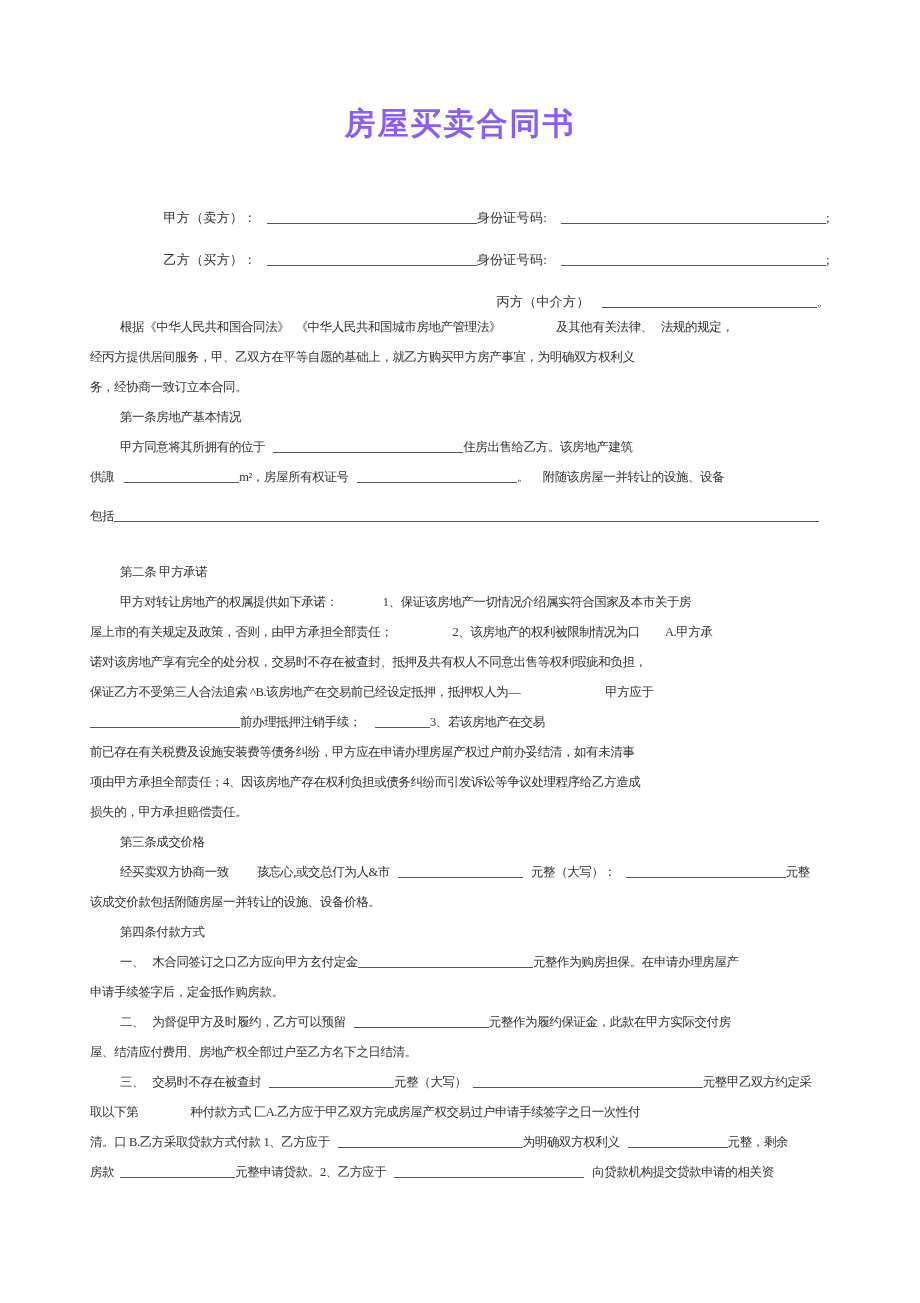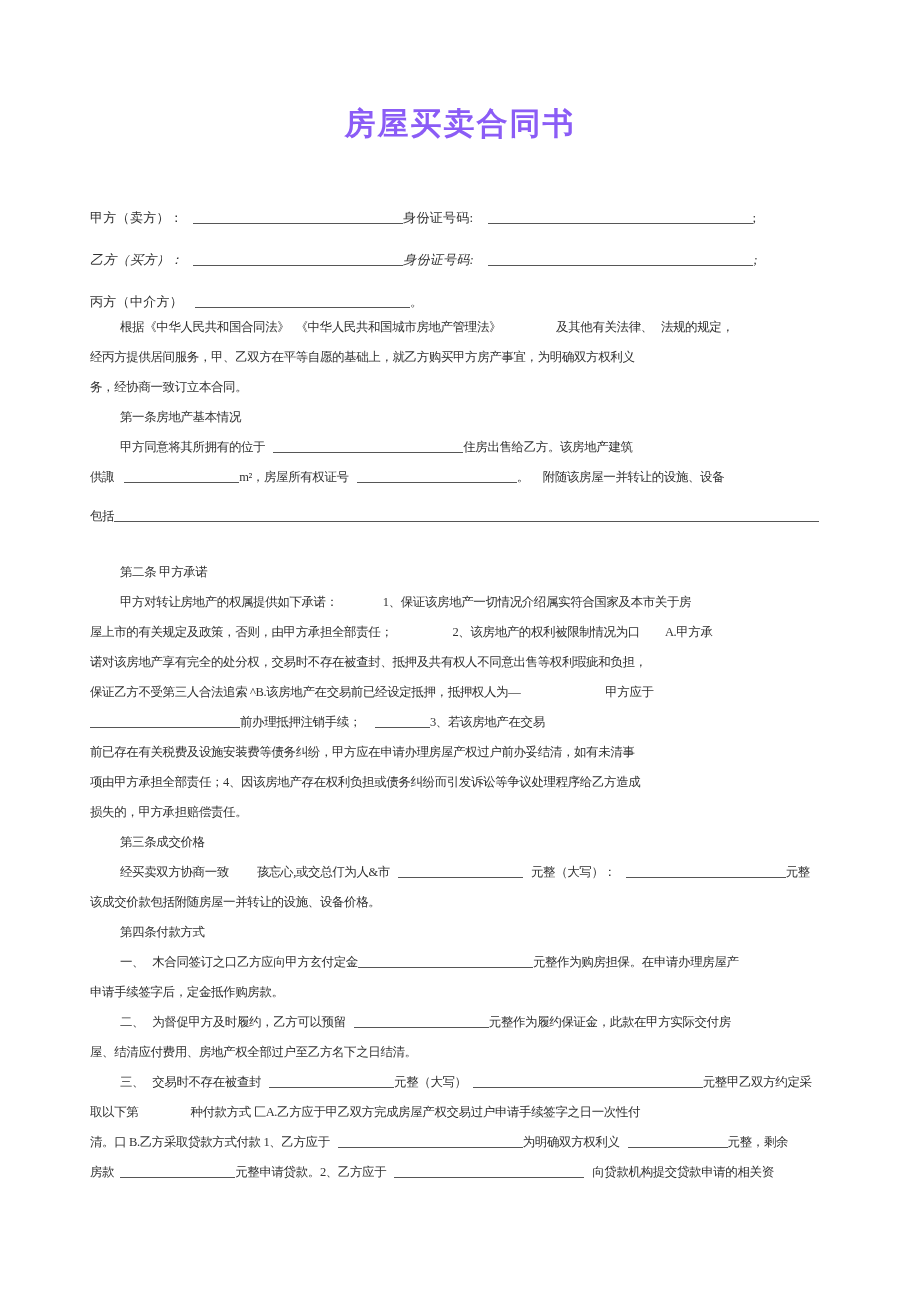--- a/index.html
+++ b/index.html
@@ -36,6 +36,7 @@
     letter-spacing:0.3px;
     line-height:26px;
     height:26px;
+    text-align:right;
   }
   .txt{display:inline;}
   .blank{

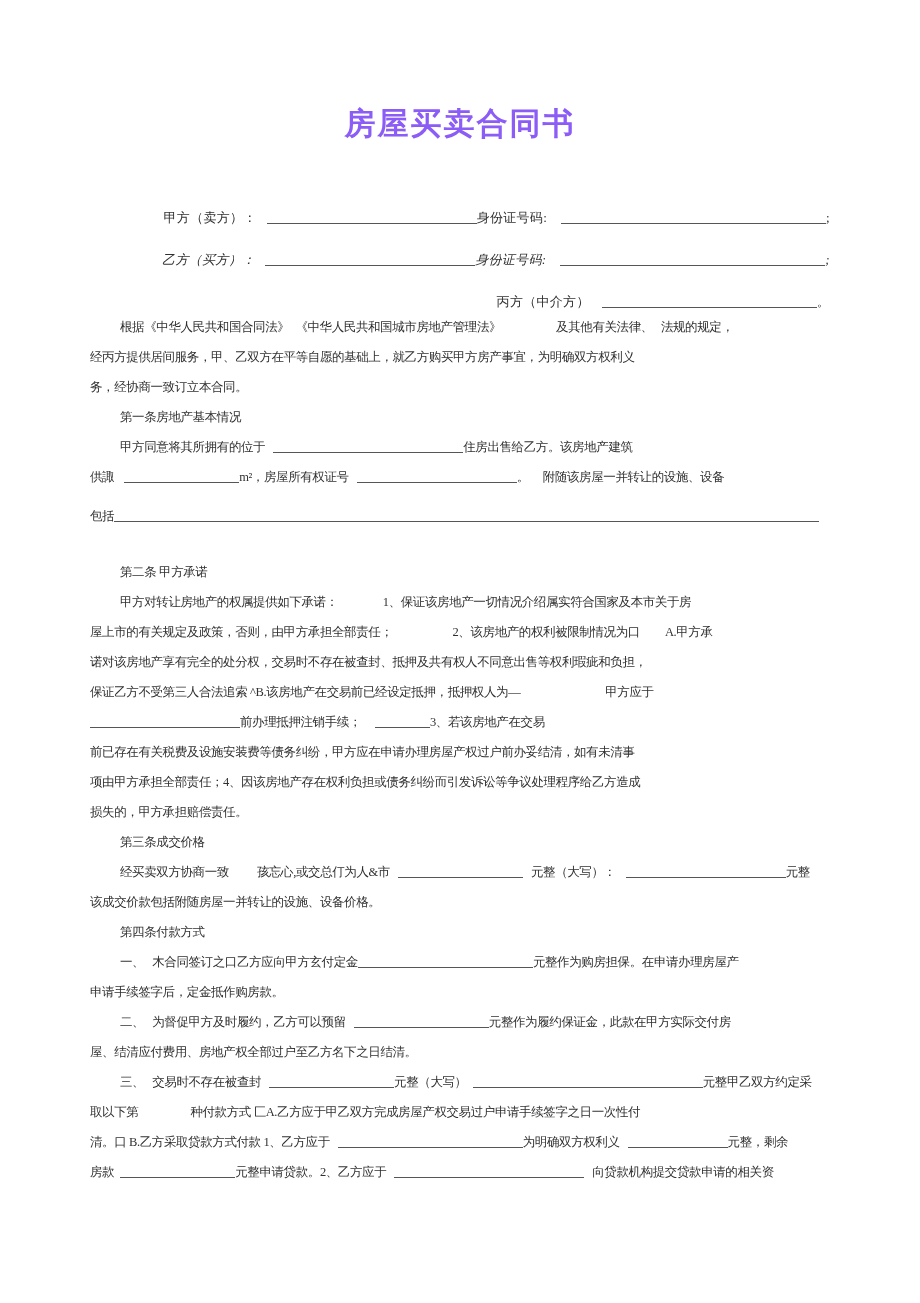--- a/index.html
+++ b/index.html
@@ -54,7 +54,7 @@
   <h1 class="title">房屋买卖合同书</h1>
   <div id="doc-body">
       <div class="line party" style="margin-bottom: 16px;"><span class="txt">甲方（卖方）：</span><span class="gap" style="width: 10px;"></span><span class="blank" style="width: 210px;"></span><span class="txt">身份证号码:</span><span class="gap" style="width: 14px;"></span><span class="blank" style="width: 265px;"></span><span class="txt">;</span></div>
-      <div class="line party" style="margin-bottom: 16px; font-style: italic;"><span class="txt">乙方（买方）：</span><span class="gap" style="width: 10px;"></span><span class="blank" style="width: 210px;"></span><span class="txt">身份证号码:</span><span class="gap" style="width: 14px;"></span><span class="blank" style="width: 265px;"></span><span class="txt">;</span></div>
+      <div class="line party" style="margin-bottom: 16px;"><span class="txt">乙方（买方）：</span><span class="gap" style="width: 10px;"></span><span class="blank" style="width: 210px;"></span><span class="txt">身份证号码:</span><span class="gap" style="width: 14px;"></span><span class="blank" style="width: 265px;"></span><span class="txt">;</span></div>
       <div class="line party" style="margin-bottom: -3px;"><span class="txt">丙方（中介方）</span><span class="gap" style="width: 12px;"></span><span class="blank" style="width: 215px;"></span><span class="txt">。</span></div>
       <div class="line indent"><span class="txt">根据《中华人民共和国合同法》</span><span class="gap" style="width: 6px;"></span><span class="txt">《中华人民共和国城市房地产管理法》</span><span class="gap" style="width: 55px;"></span><span class="txt">及其他有关法律、</span><span class="gap" style="width: 8px;"></span><span class="txt">法规的规定，</span></div>
       <div class="line"><span class="txt">经丙方提供居间服务，甲、乙双方在平等自愿的基础上，就乙方购买甲方房产事宜，为明确双方权利义</span></div>

